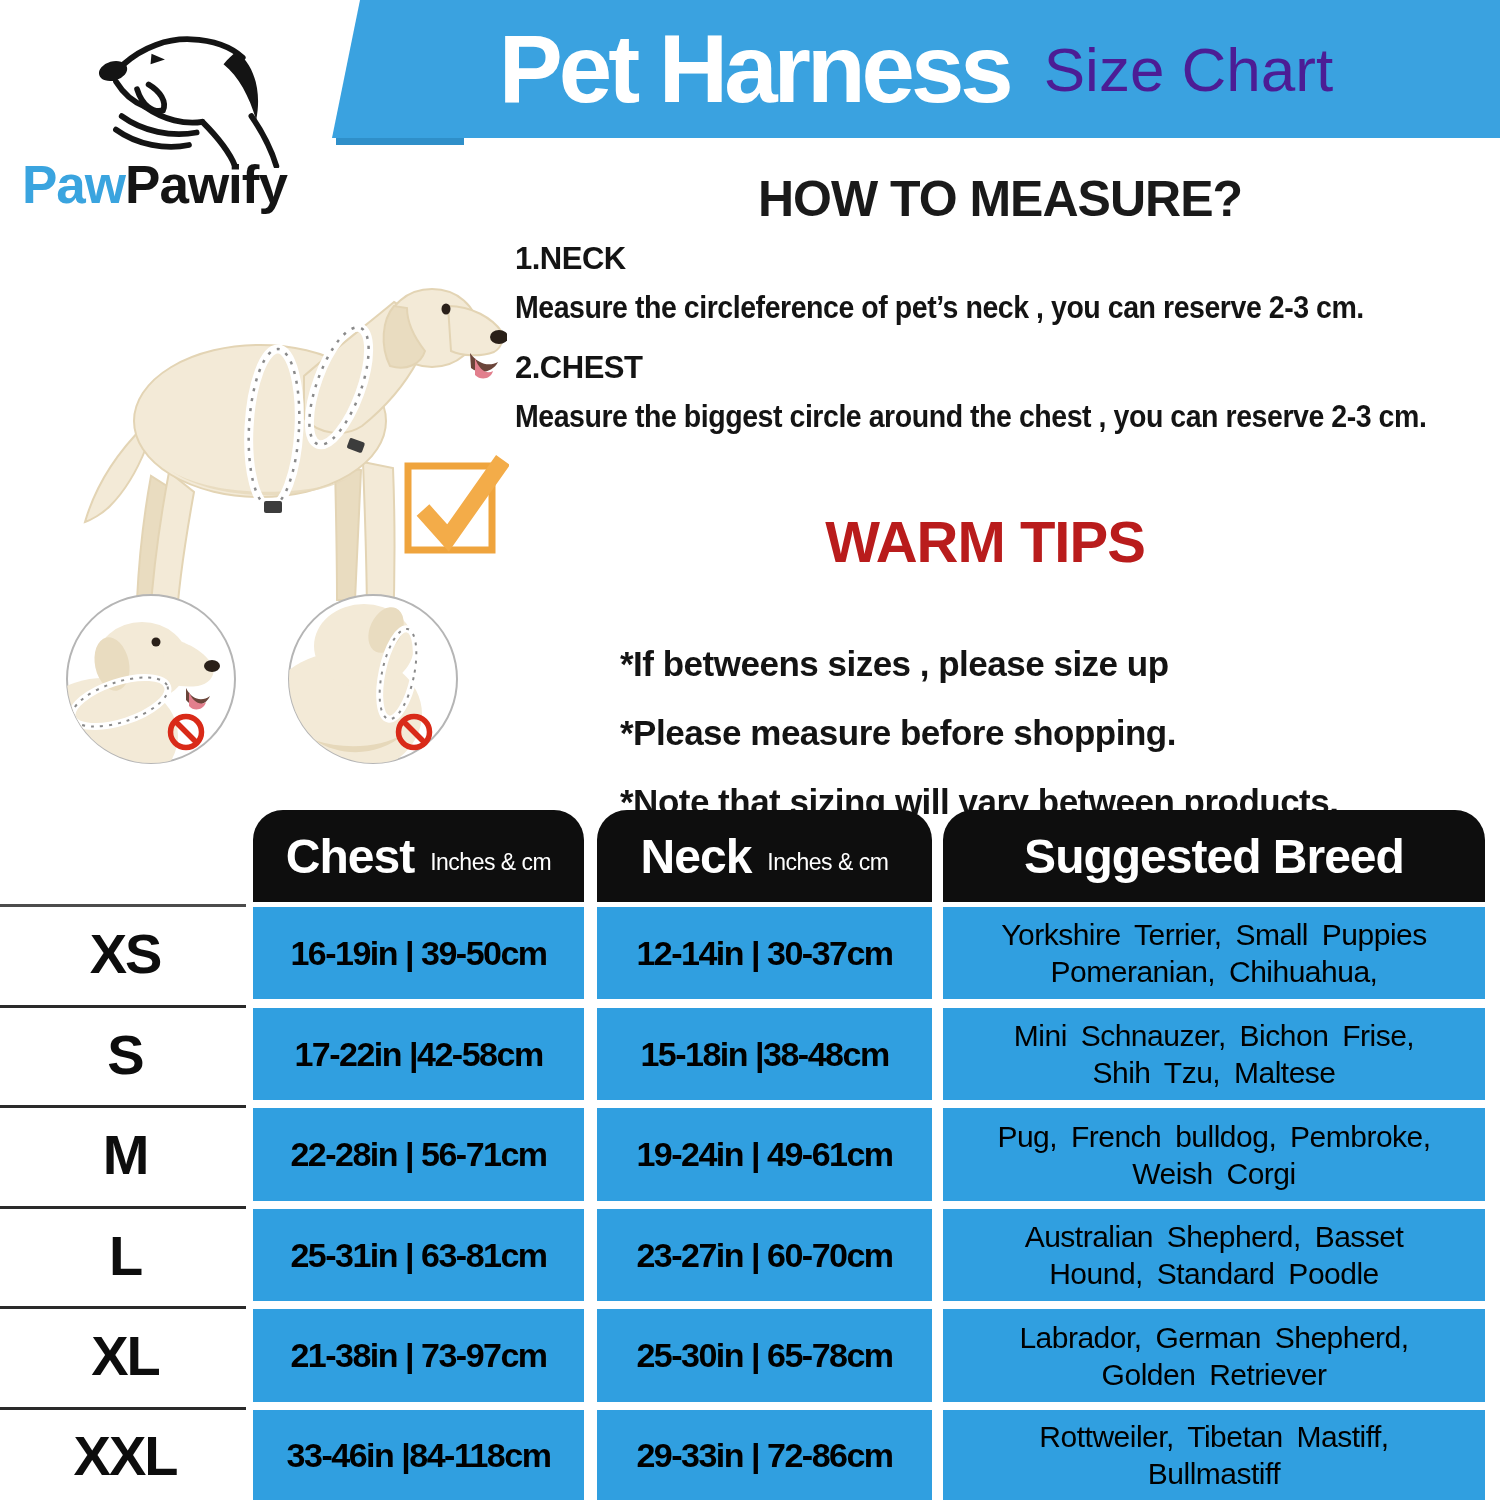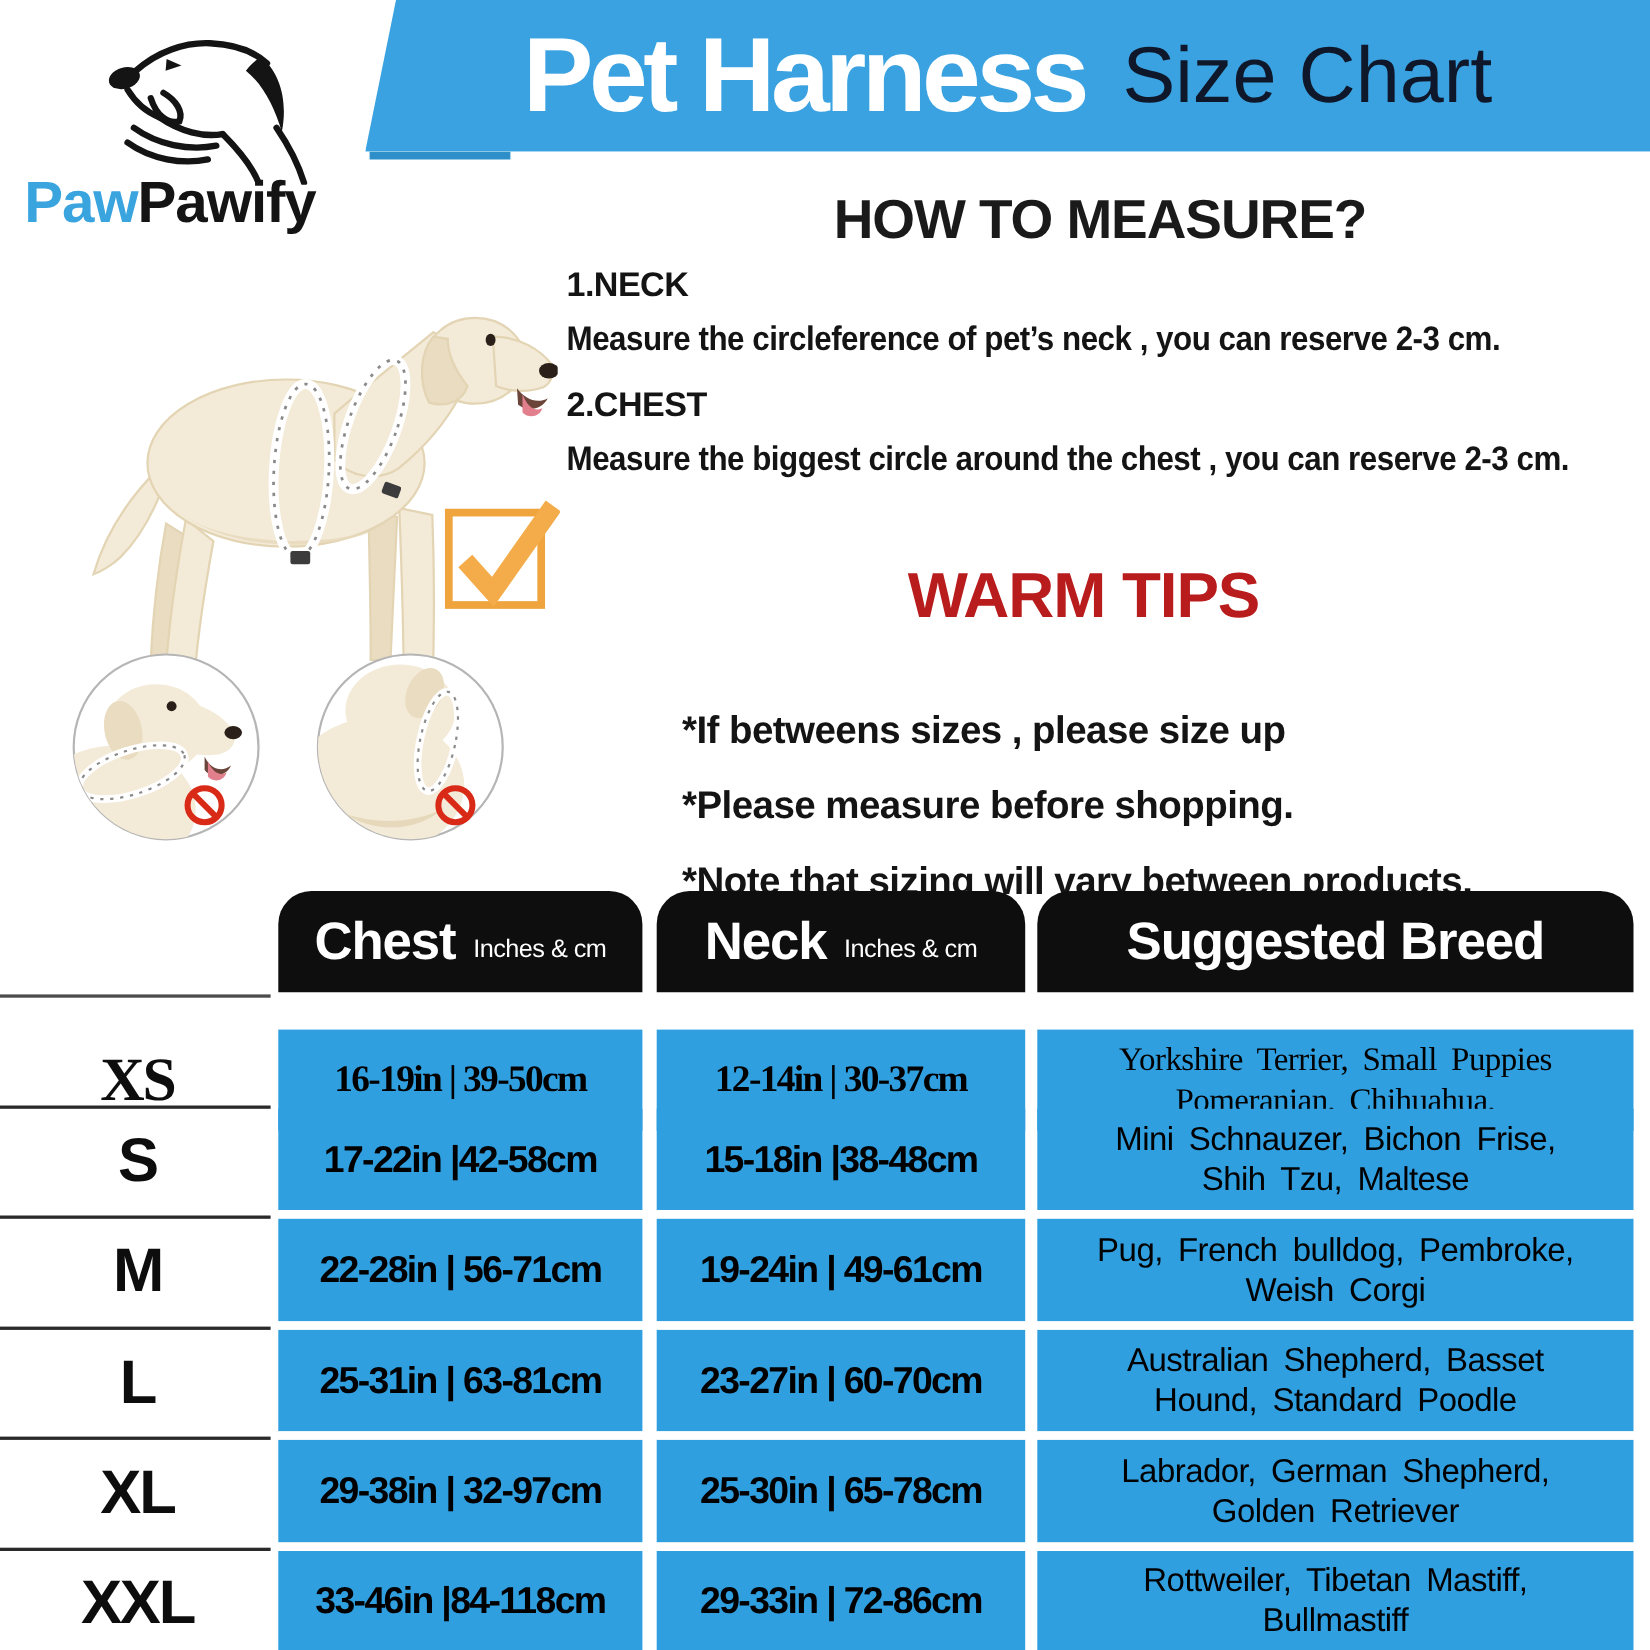--- a/index.html
+++ b/index.html
@@ -16,7 +16,7 @@
   }
   .banner-tab{position:absolute;left:336px;top:138px;width:128px;height:7px;background:var(--banner-blue-dark);}
   .title-bold{font-size:96px;font-weight:700;color:#fff;letter-spacing:-4px;}
-  .title-light{font-size:72px;font-weight:400;color:#0f172a;letter-spacing:0;}
+  .title-light{font-size:62px;font-weight:400;color:#4c1d95;letter-spacing:0;}
   
   .logo-art{position:absolute;left:86px;top:22px;width:228px;height:146px;}
   .logo-text{position:absolute;left:22px;top:154px;font-size:53px;font-weight:700;letter-spacing:-1px;white-space:nowrap;}

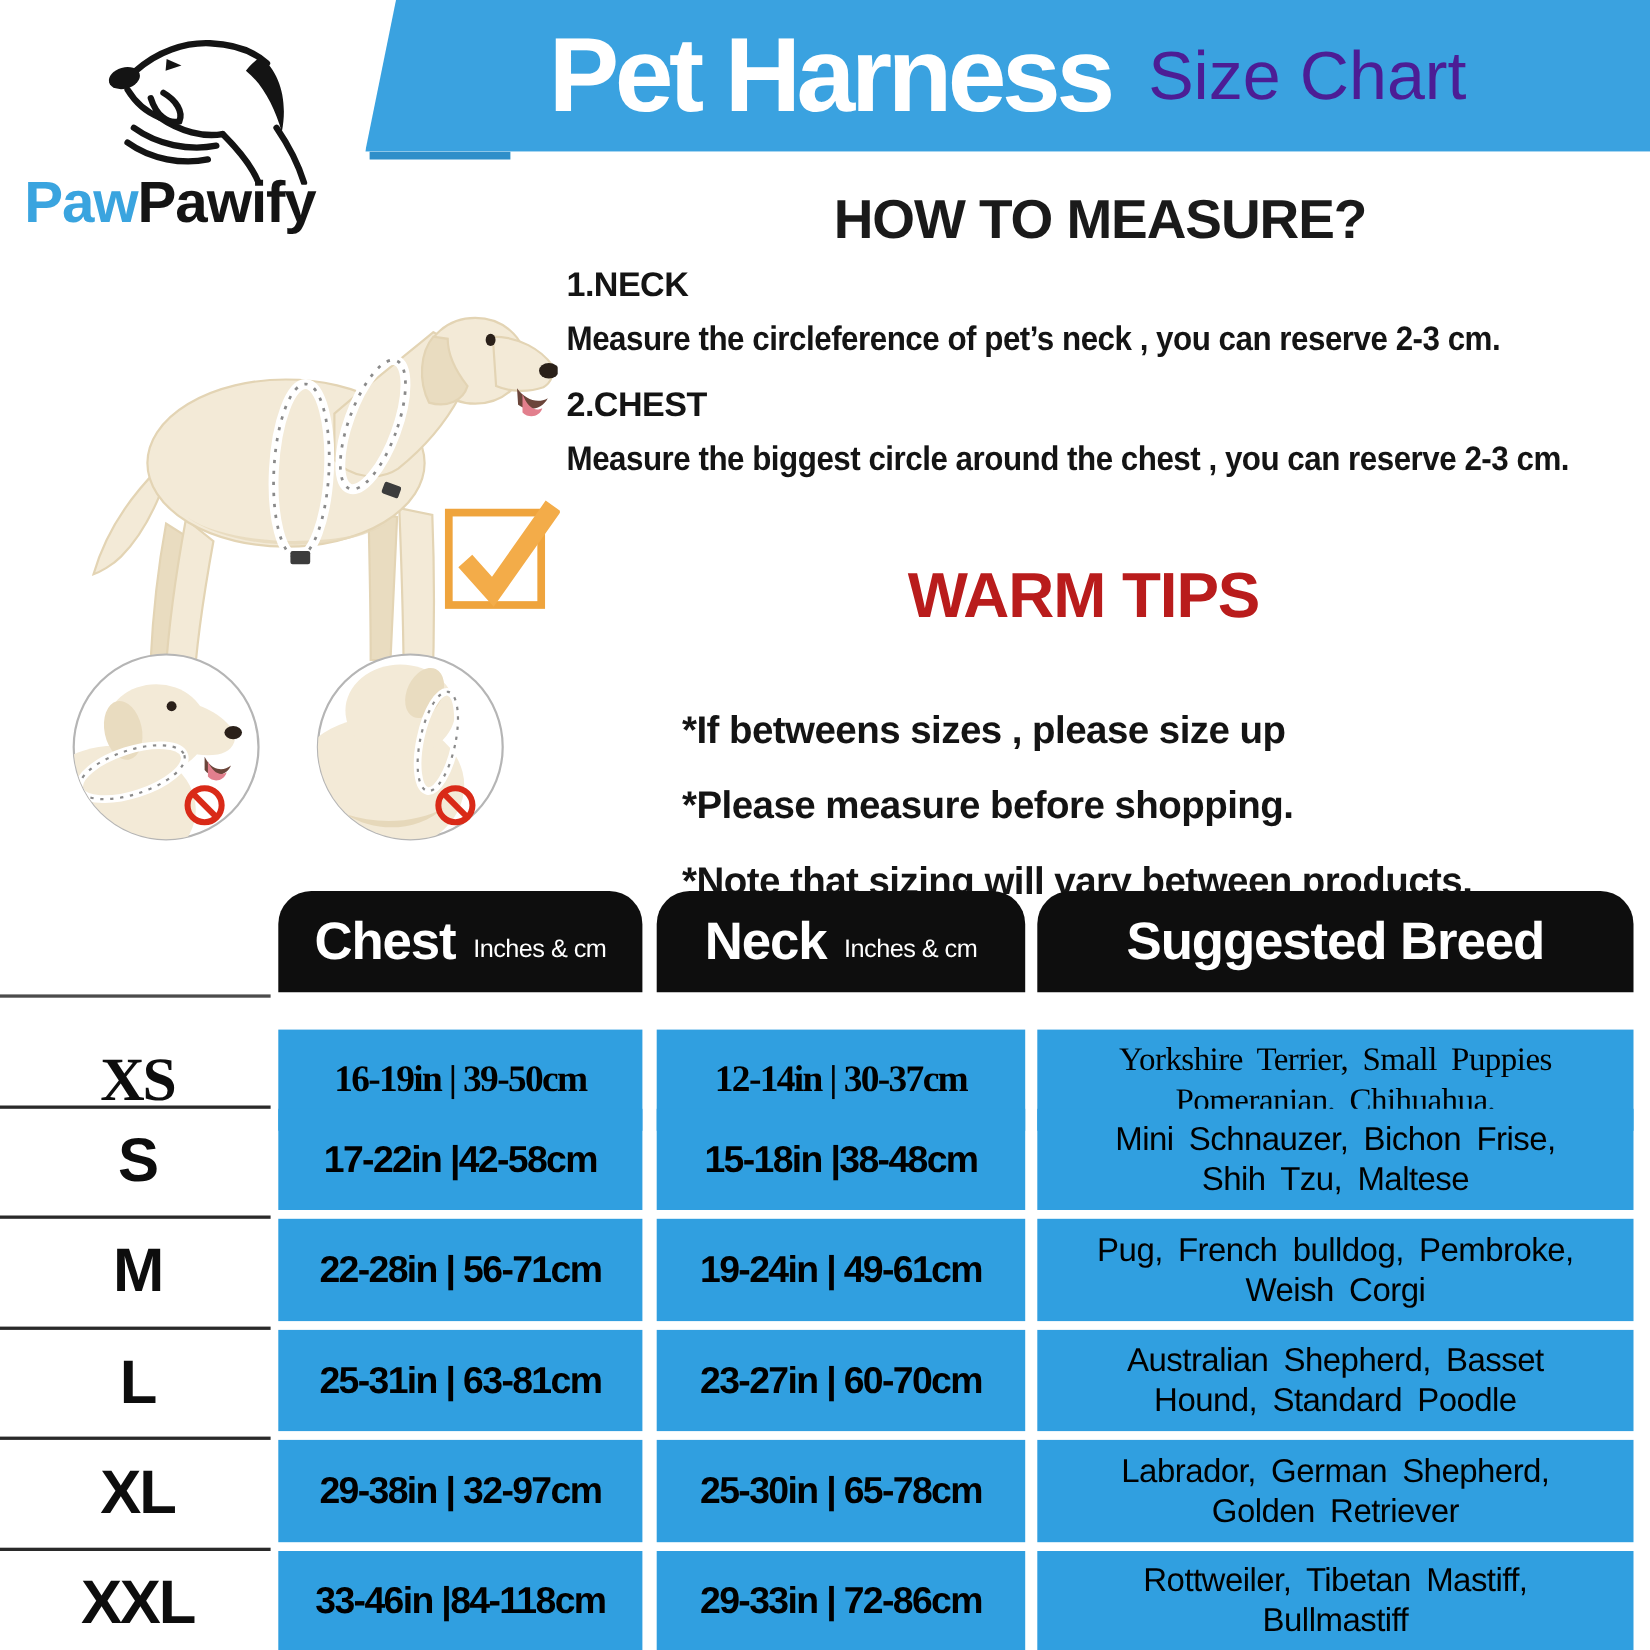--- a/index.html
+++ b/index.html
@@ -52,7 +52,7 @@
   .sep.s1{top:1005px;} .sep.s2{top:1105px;} .sep.s3{top:1206px;}
   .sep.s4{top:1306px;} .sep.s5{top:1407px;}
   .trow{position:absolute;left:0;width:1500px;}
-  .trow.r0{top:936px;height:92px;font-family:Liberation Serif, serif;} .trow.r1{top:1008px;height:92px;}
+  .trow.r0{top:907px;height:92px;} .trow.r1{top:1008px;height:92px;}
   .trow.r2{top:1108px;height:93px;} .trow.r3{top:1209px;height:92px;}
   .trow.r4{top:1309px;height:93px;} .trow.r5{top:1410px;height:90px;}
   .cell{position:absolute;top:0;height:100%;display:flex;align-items:center;justify-content:center;}

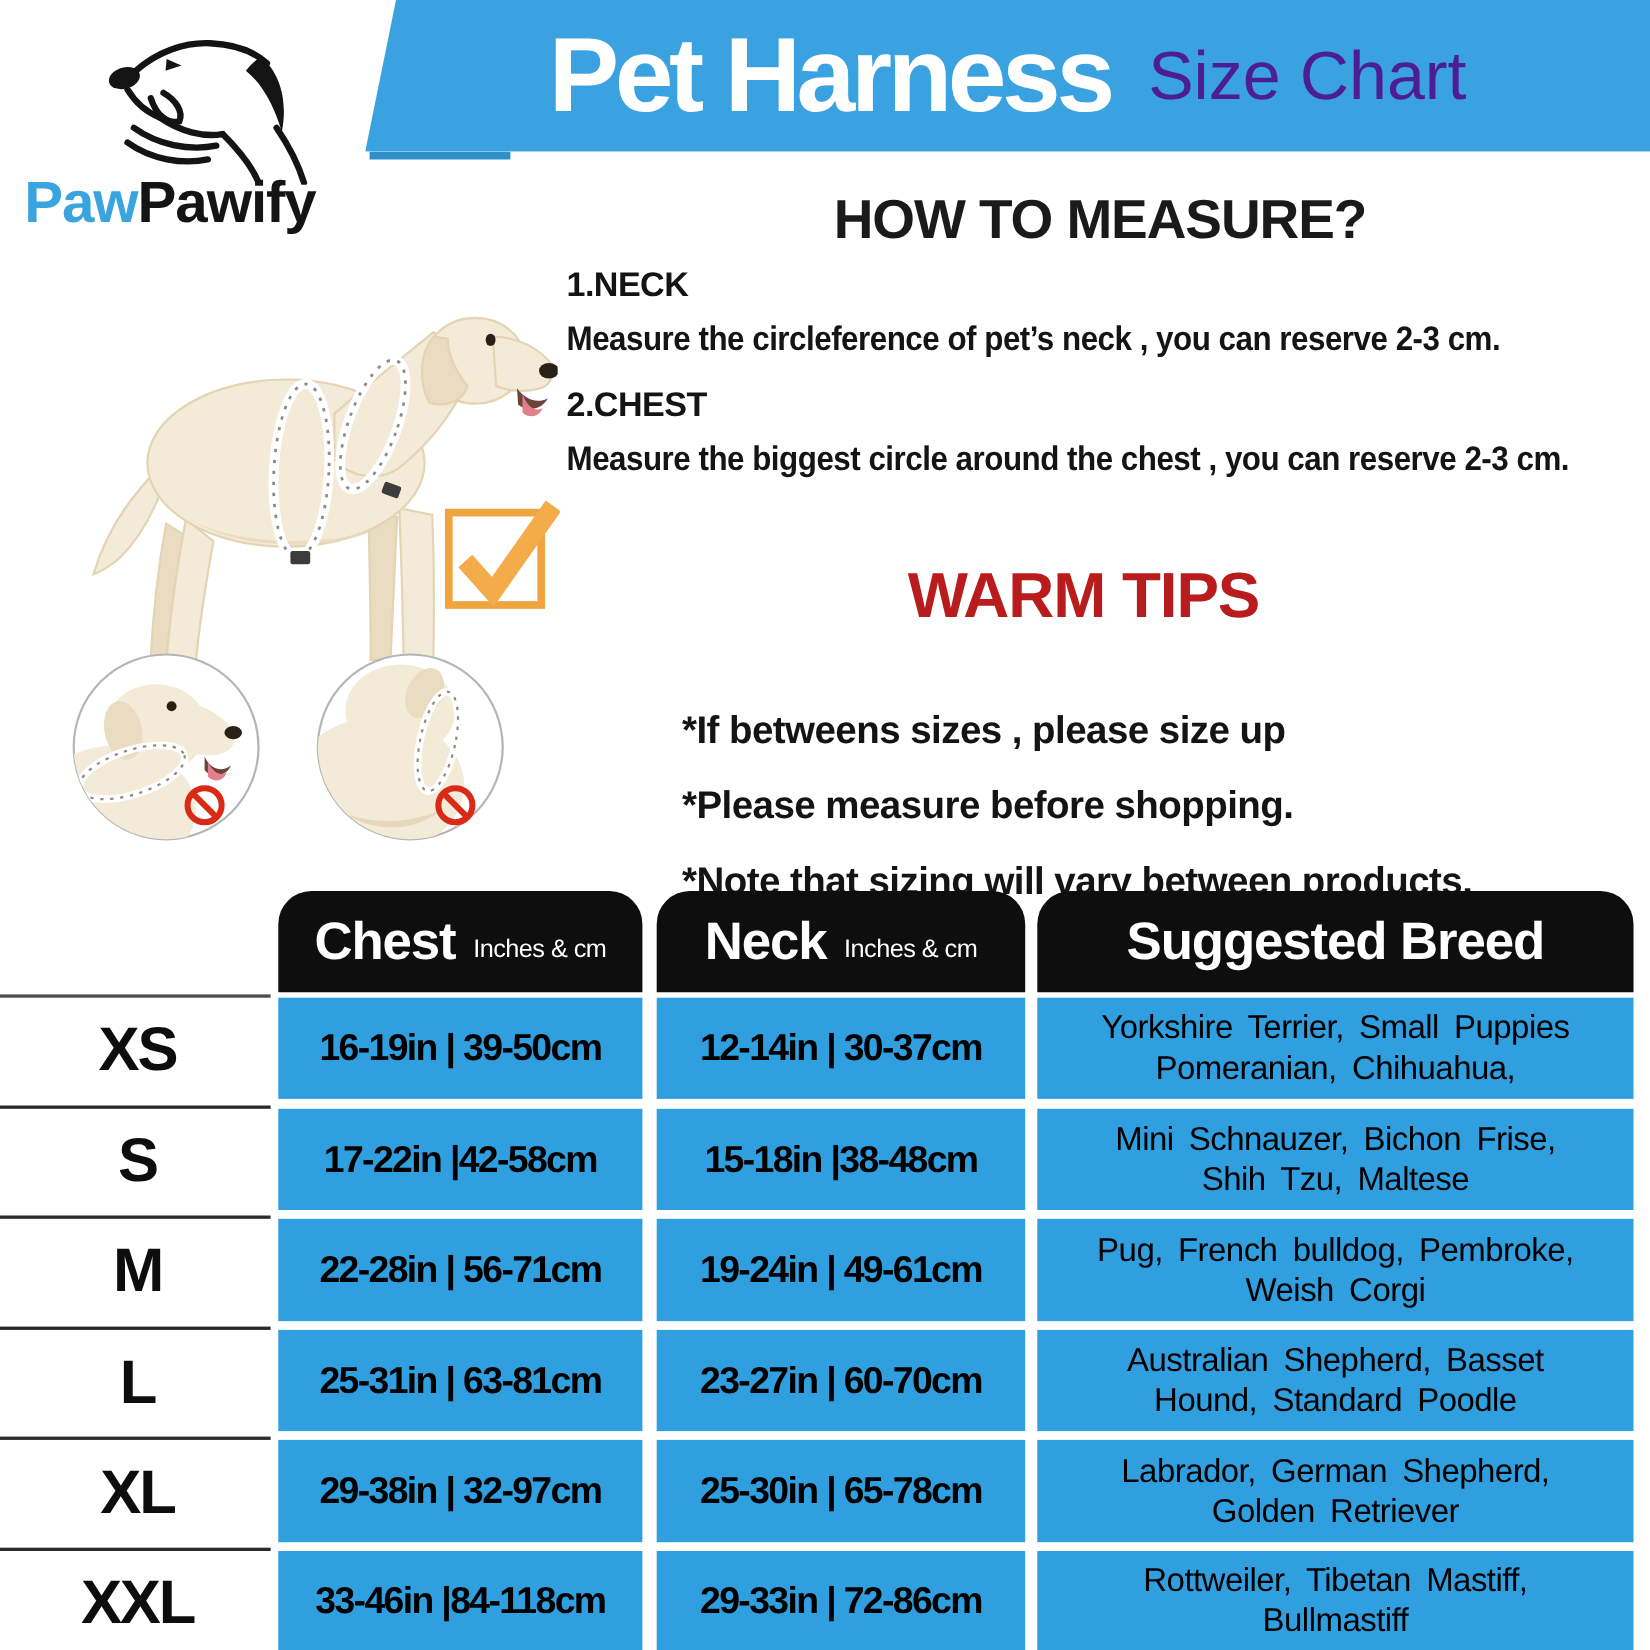--- a/index.html
+++ b/index.html
@@ -252,7 +252,7 @@
 
     <div class="trow r4">
       <div class="cell label">XL</div>
-      <div class="cell blue chest">29-38in | 32-97cm</div>
+      <div class="cell blue chest">21-38in | 73-97cm</div>
       <div class="cell blue neck">25-30in | 65-78cm</div>
       <div class="cell blue breed">
         <span>Labrador, German Shepherd,</span>

